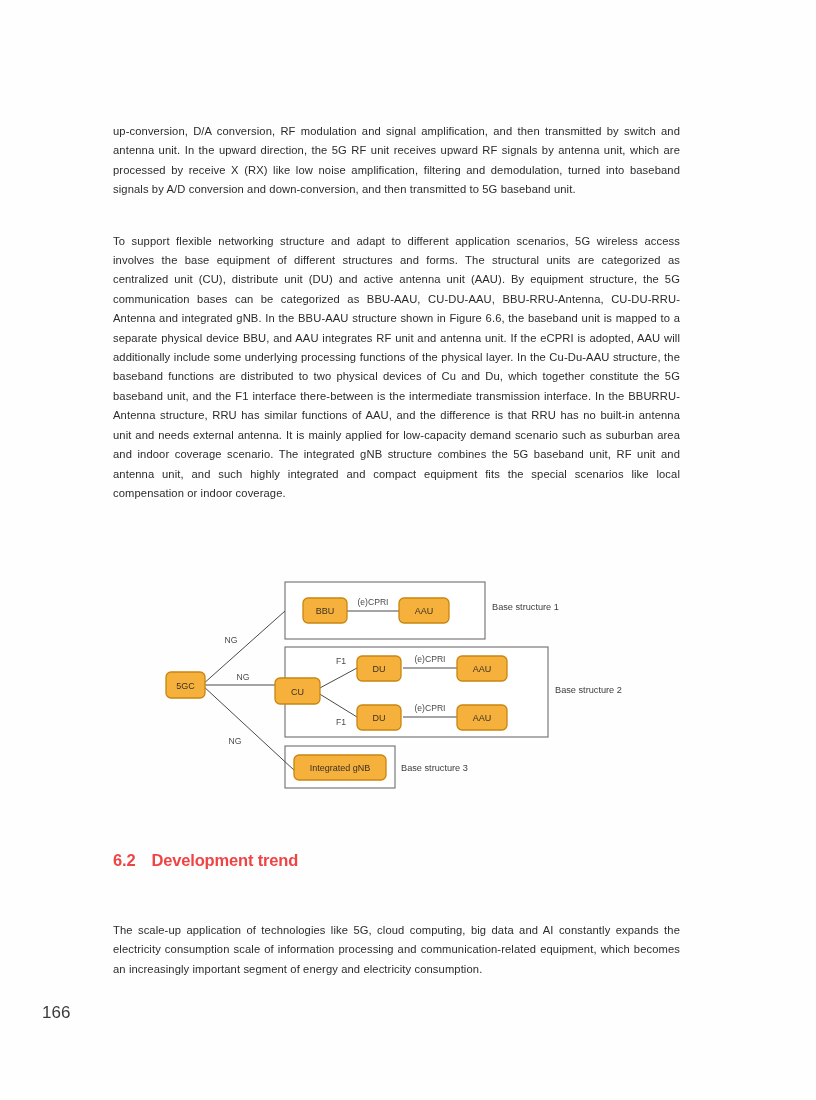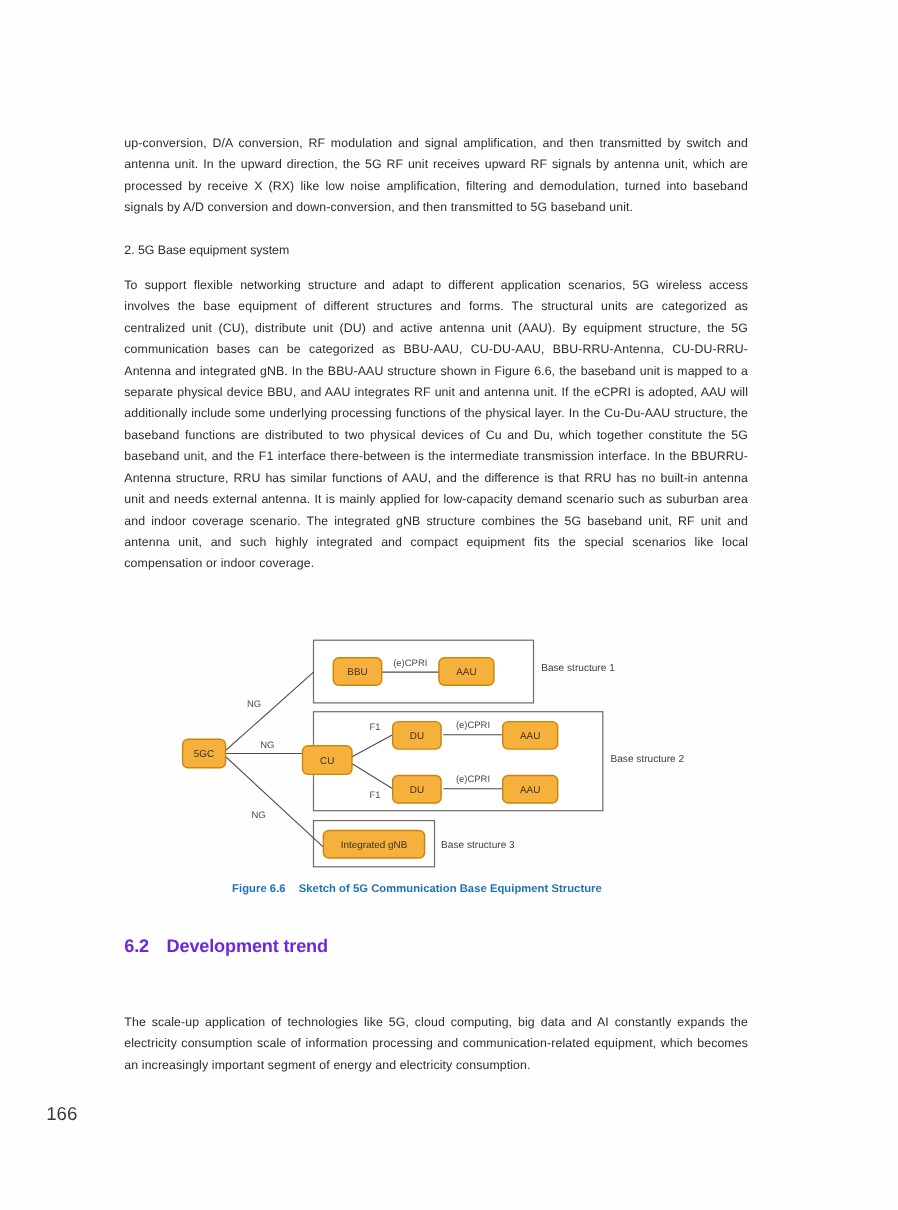--- a/index.html
+++ b/index.html
@@ -115,7 +115,6 @@
   <div class="content">
     <p class="body-text">up-conversion, D/A conversion, RF modulation and signal amplification, and then transmitted by switch and antenna unit. In the upward direction, the 5G RF unit receives upward RF signals by antenna unit, which are processed by receive X (RX) like low noise amplification, filtering and demodulation, turned into baseband signals by A/D conversion and down-conversion, and then transmitted to 5G baseband unit.</p>
     <div class="spacer-sm"></div>
-    <h3 class="sub-heading">2.  5G Base equipment system</h3>
     <div class="spacer-xs"></div>
     <p class="body-text">To support flexible networking structure and adapt to different application scenarios, 5G wireless access involves the base equipment of different structures and forms. The structural units are categorized as centralized unit (CU), distribute unit (DU) and active antenna unit (AAU). By equipment structure, the 5G communication bases can be categorized as BBU-AAU, CU-DU-AAU, BBU-RRU-Antenna, CU-DU-RRU-Antenna and integrated gNB. In the BBU-AAU structure shown in Figure 6.6, the baseband unit is mapped to a separate physical device BBU, and AAU integrates RF unit and antenna unit. If the eCPRI is adopted, AAU will additionally include some underlying processing functions of the physical layer. In the Cu-Du-AAU structure, the baseband functions are distributed to two physical devices of Cu and Du, which together constitute the 5G baseband unit, and the F1 interface there-between is the intermediate transmission interface. In the BBURRU-Antenna structure, RRU has similar functions of AAU, and the difference is that RRU has no built-in antenna unit and needs external antenna. It is mainly applied for low-capacity demand scenario such as suburban area and indoor coverage scenario. The integrated gNB structure combines the 5G baseband unit, RF unit and antenna unit, and such highly integrated and compact equipment fits the special scenarios like local compensation or indoor coverage.</p>
   </div>

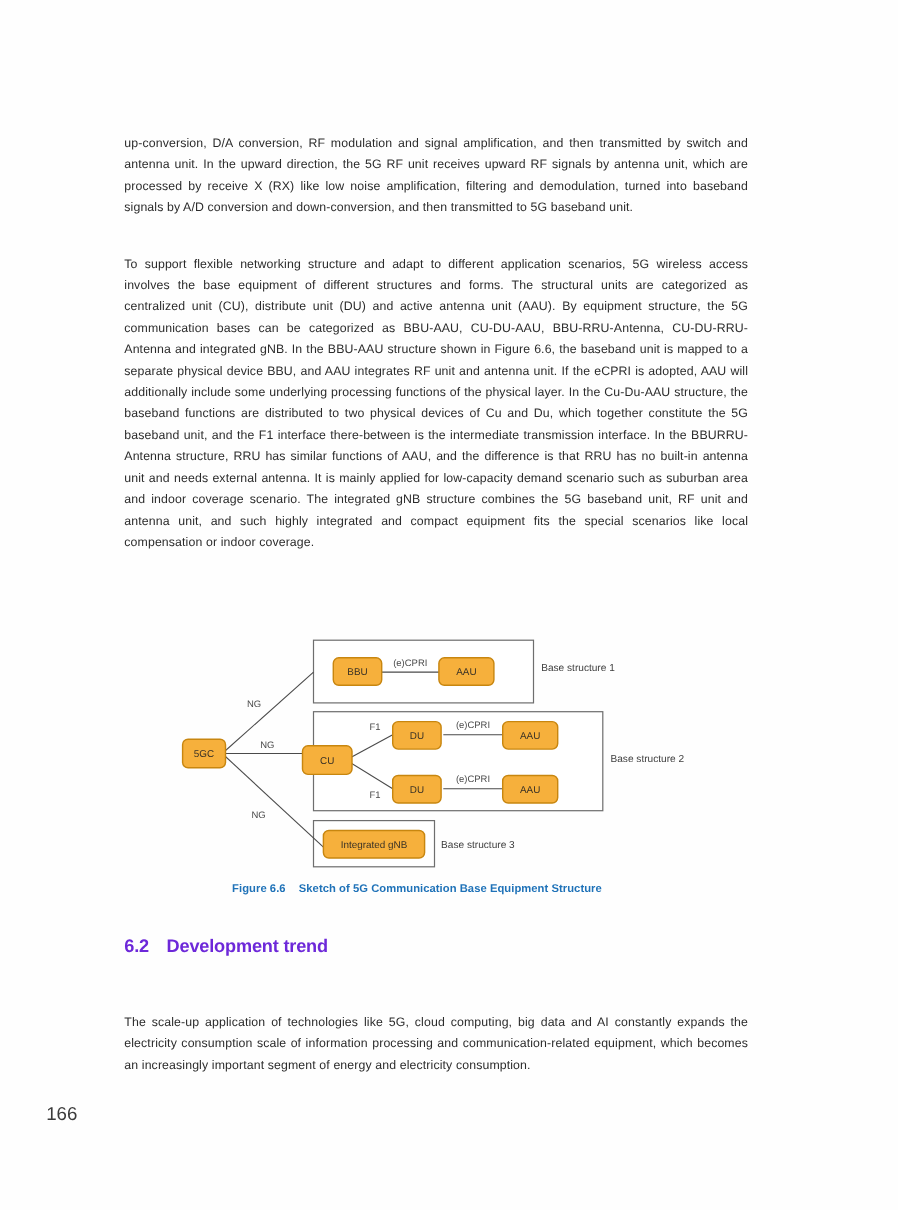--- a/index.html
+++ b/index.html
@@ -177,9 +177,6 @@
     </svg>
   </div>
 
-  <div class="fig-caption">
-    <span class="cap-num">Figure 6.6</span><span>Sketch of 5G Communication Base Equipment Structure</span>
-  </div>
 
   <div class="section-heading">
     <span class="sec-num">6.2</span><span>Development trend</span>

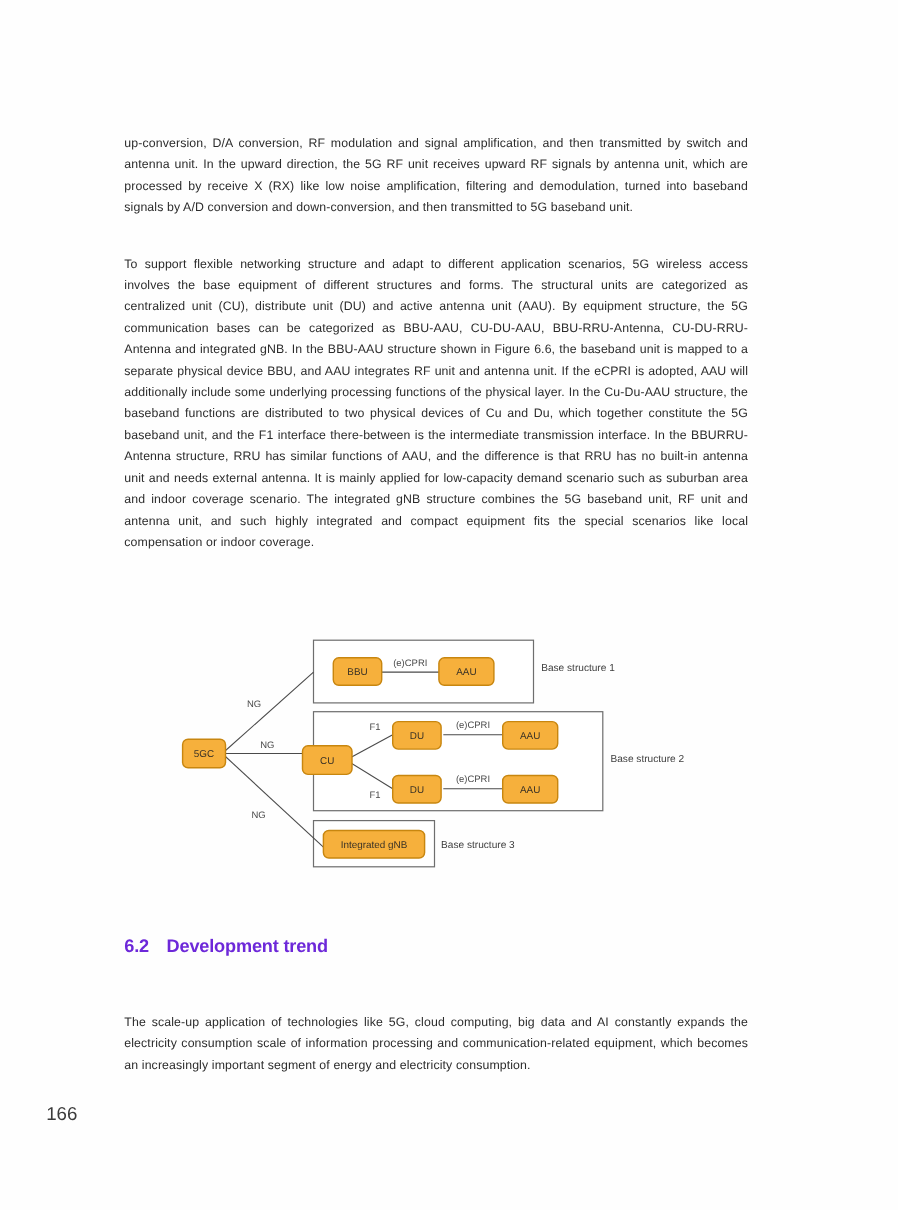--- a/index.html
+++ b/index.html
@@ -80,7 +80,7 @@
     top: 851px;
     font-size: 16.5px;
     font-weight: bold;
-    color: #6d28d9;
+    color: #ef4444;
     letter-spacing: -0.01em;
     white-space: nowrap;
   }

